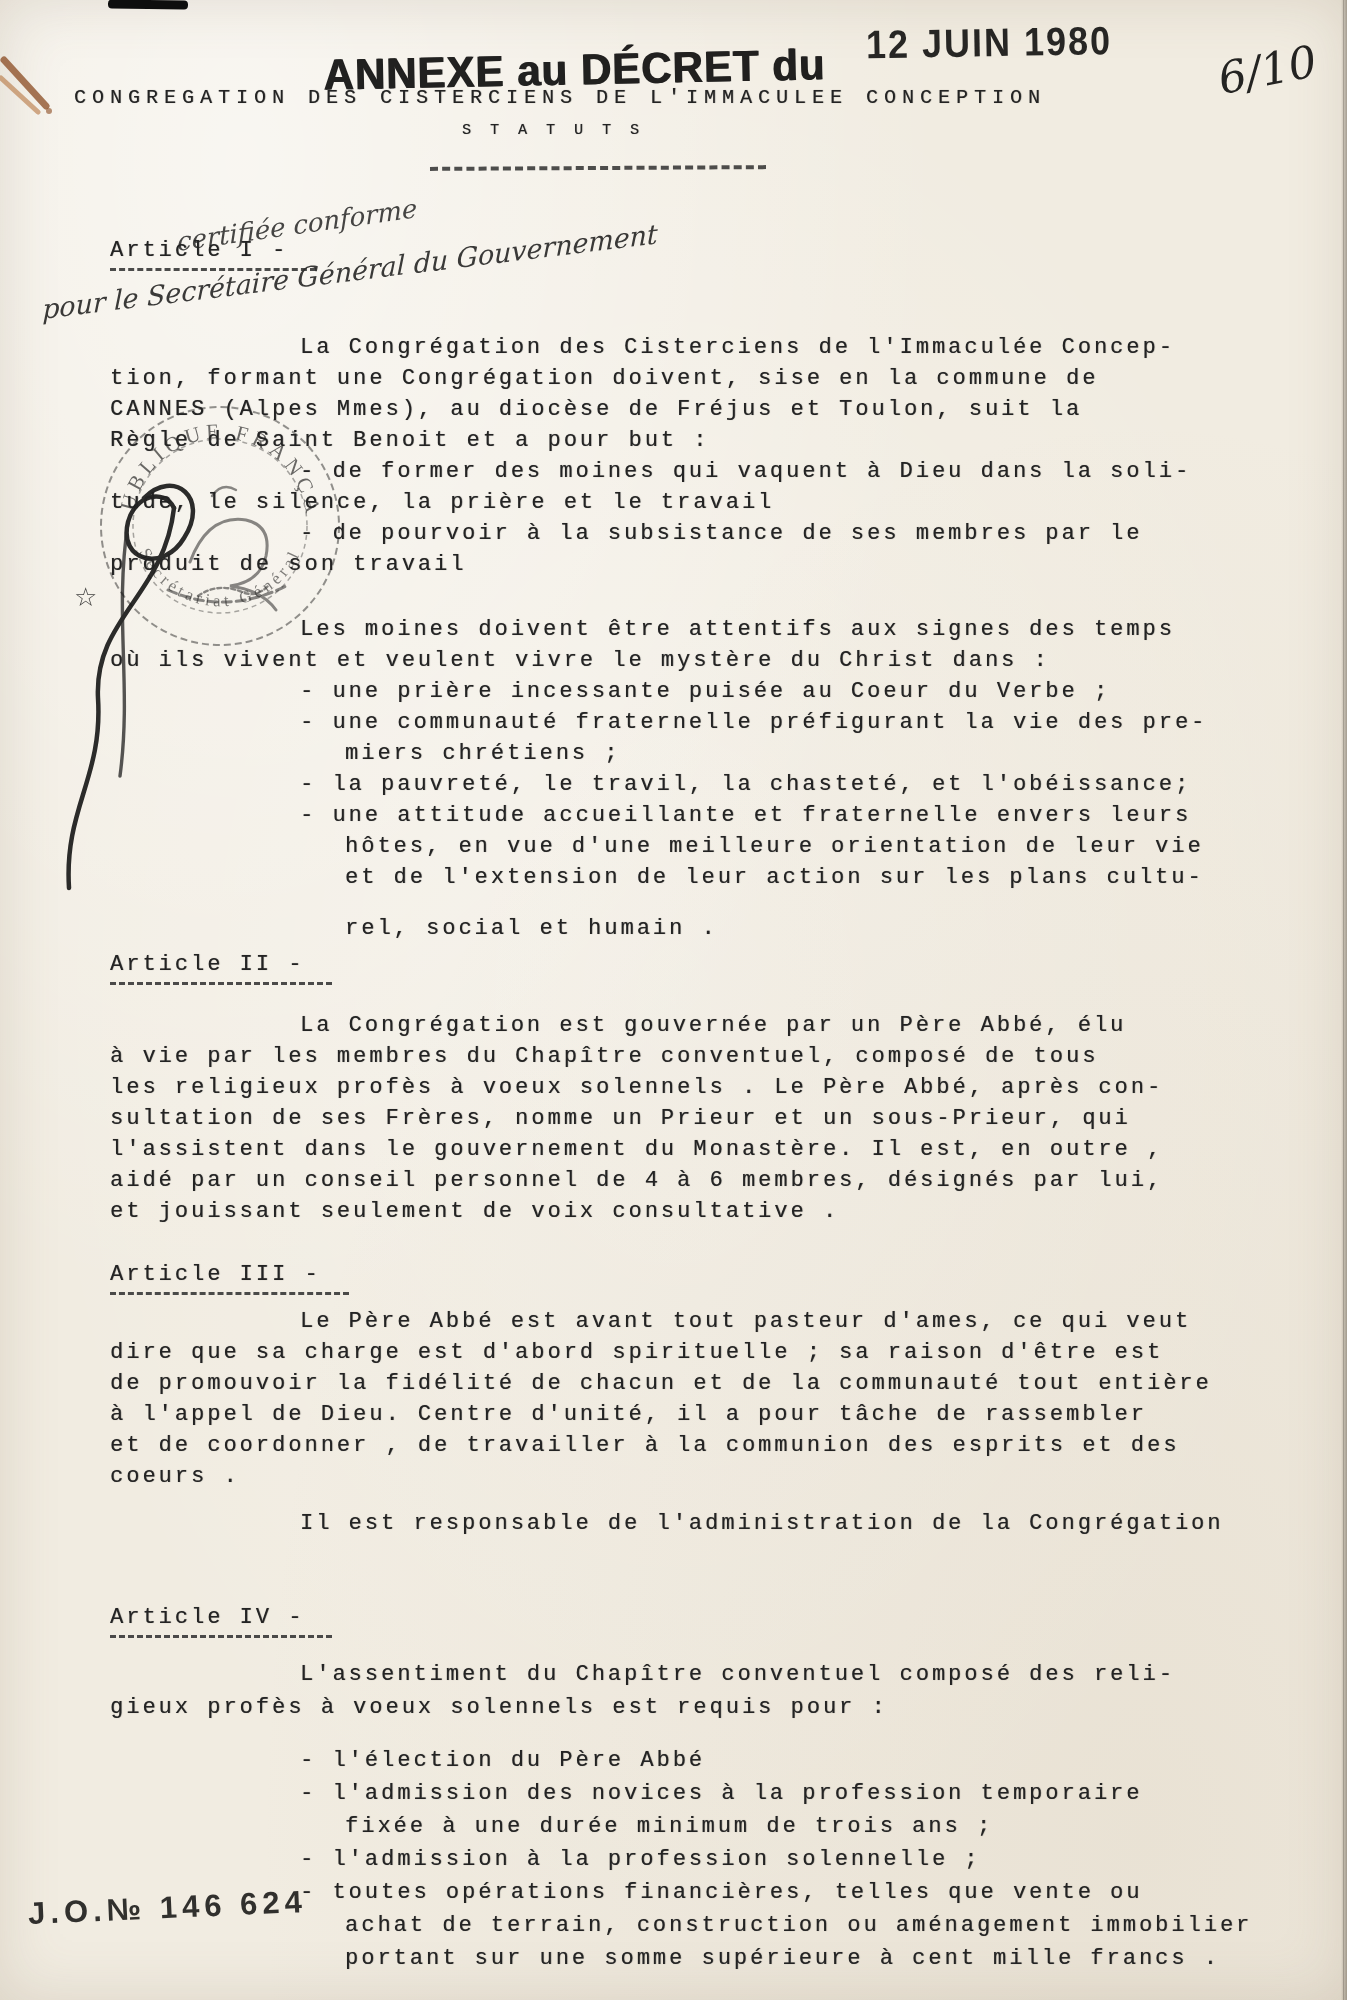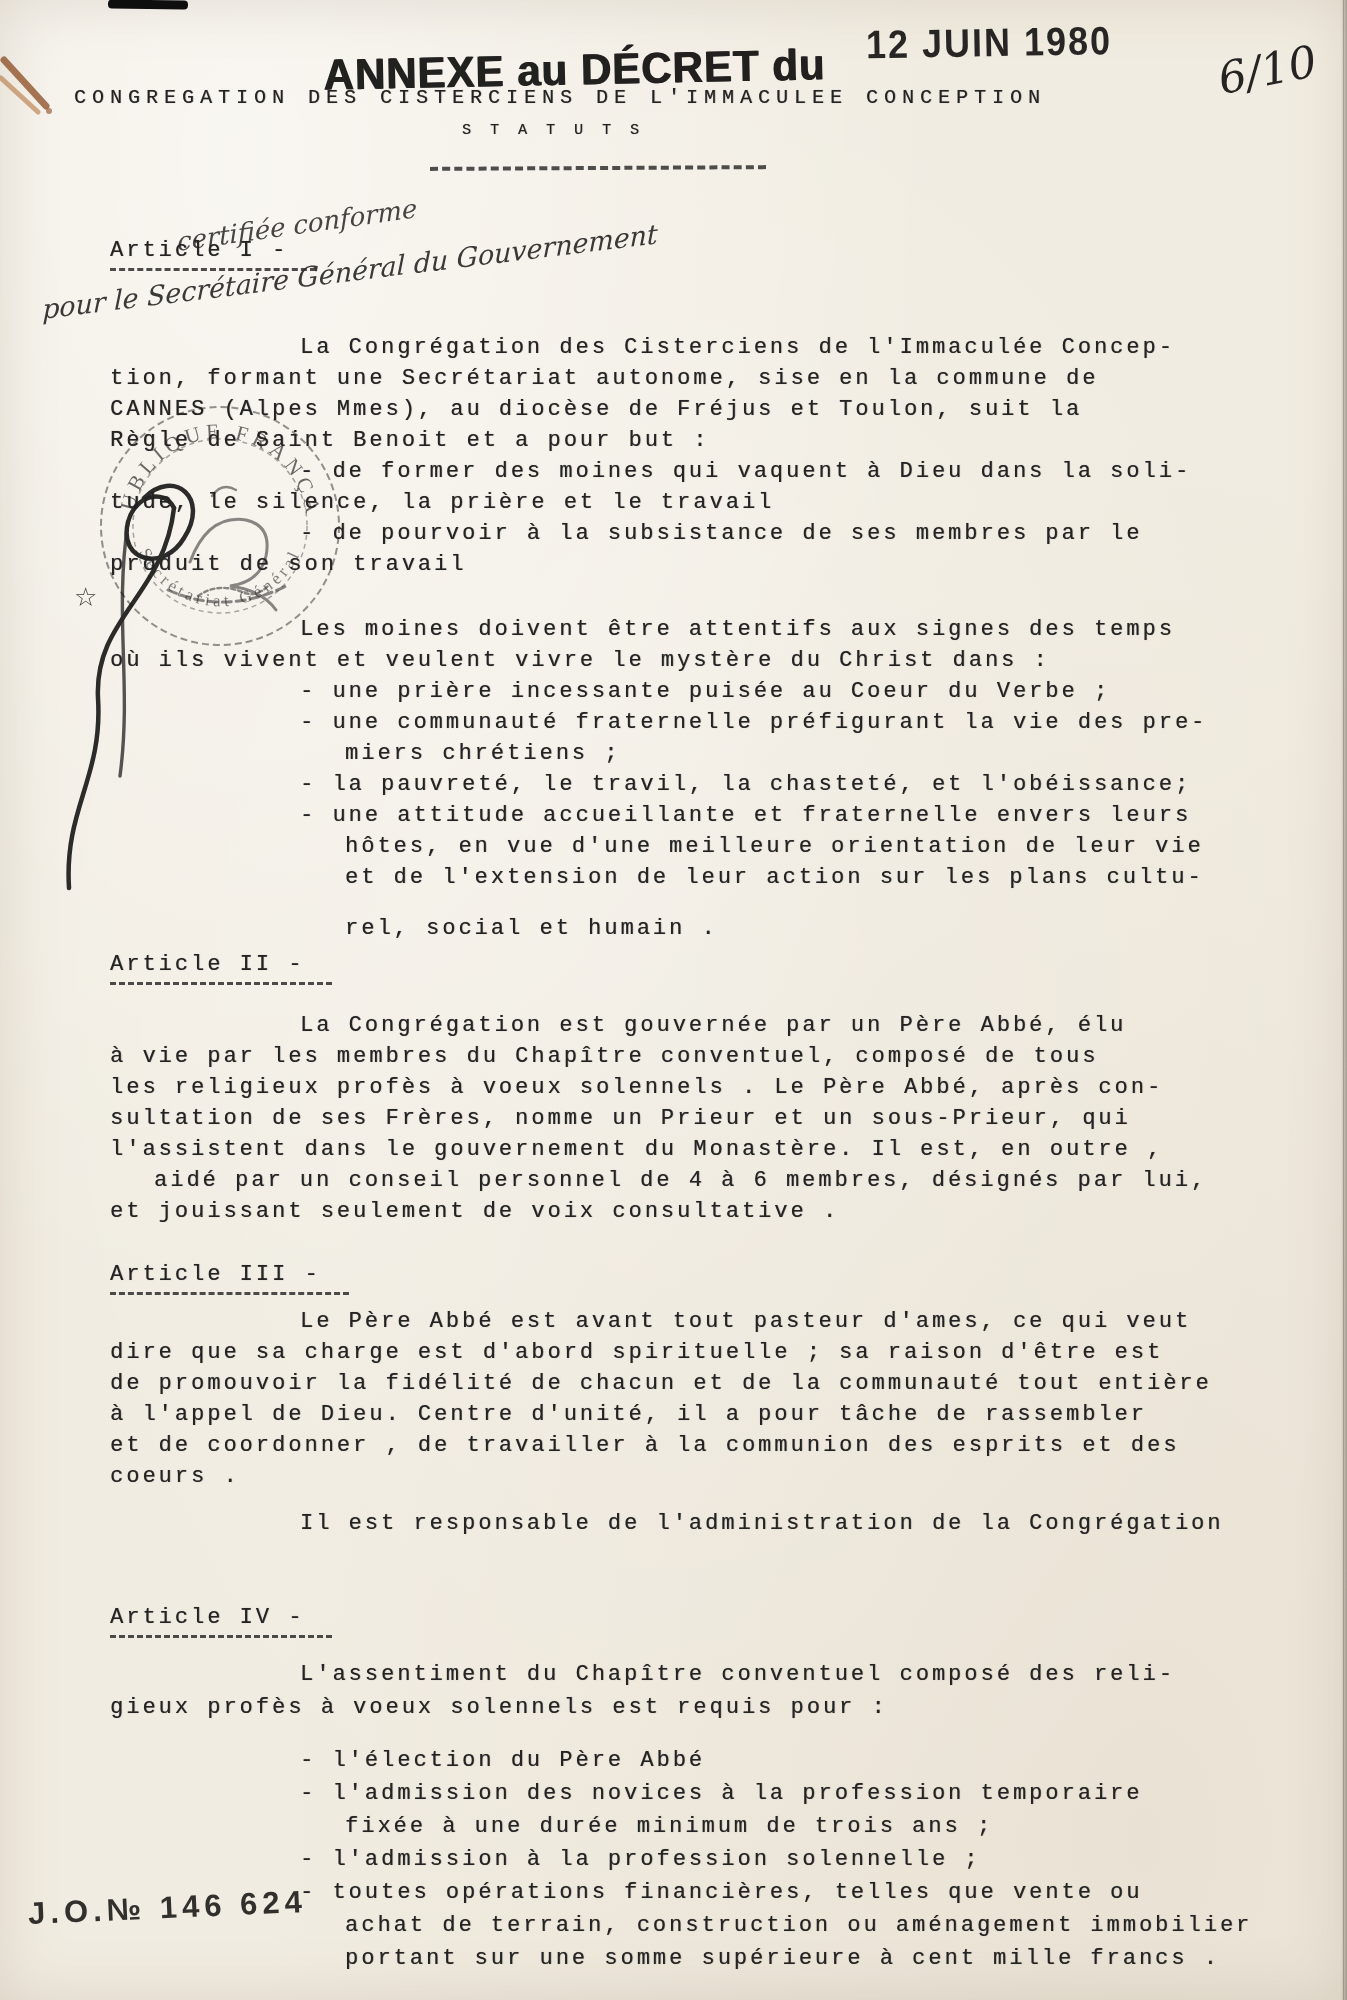--- a/index.html
+++ b/index.html
@@ -114,7 +114,7 @@
       <div class="tw art-head" style="top: 238px;">Article I -</div>
       <div class="art-body" style="top: 332px;">
         <div class="tw ln" style="height: 31px; line-height: 31px; padding-left: 190px;">La Congrégation des Cisterciens de l'Immaculée Concep-</div>
-        <div class="tw ln" style="height: 31px; line-height: 31px; padding-left: 0px;">tion, formant une Secrétariat autonome, sise en la commune de</div>
+        <div class="tw ln" style="height: 31px; line-height: 31px; padding-left: 0px;">tion, formant une Congrégation doivent, sise en la commune de</div>
         <div class="tw ln" style="height: 31px; line-height: 31px; padding-left: 0px;">CANNES (Alpes Mmes), au diocèse de Fréjus et Toulon, suit la</div>
         <div class="tw ln" style="height: 31px; line-height: 31px; padding-left: 0px;">Règle de Saint Benoit et a pour but :</div>
         <div class="tw ln" style="height: 31px; line-height: 31px; padding-left: 190px;">- de former des moines qui vaquent à Dieu dans la soli-</div>

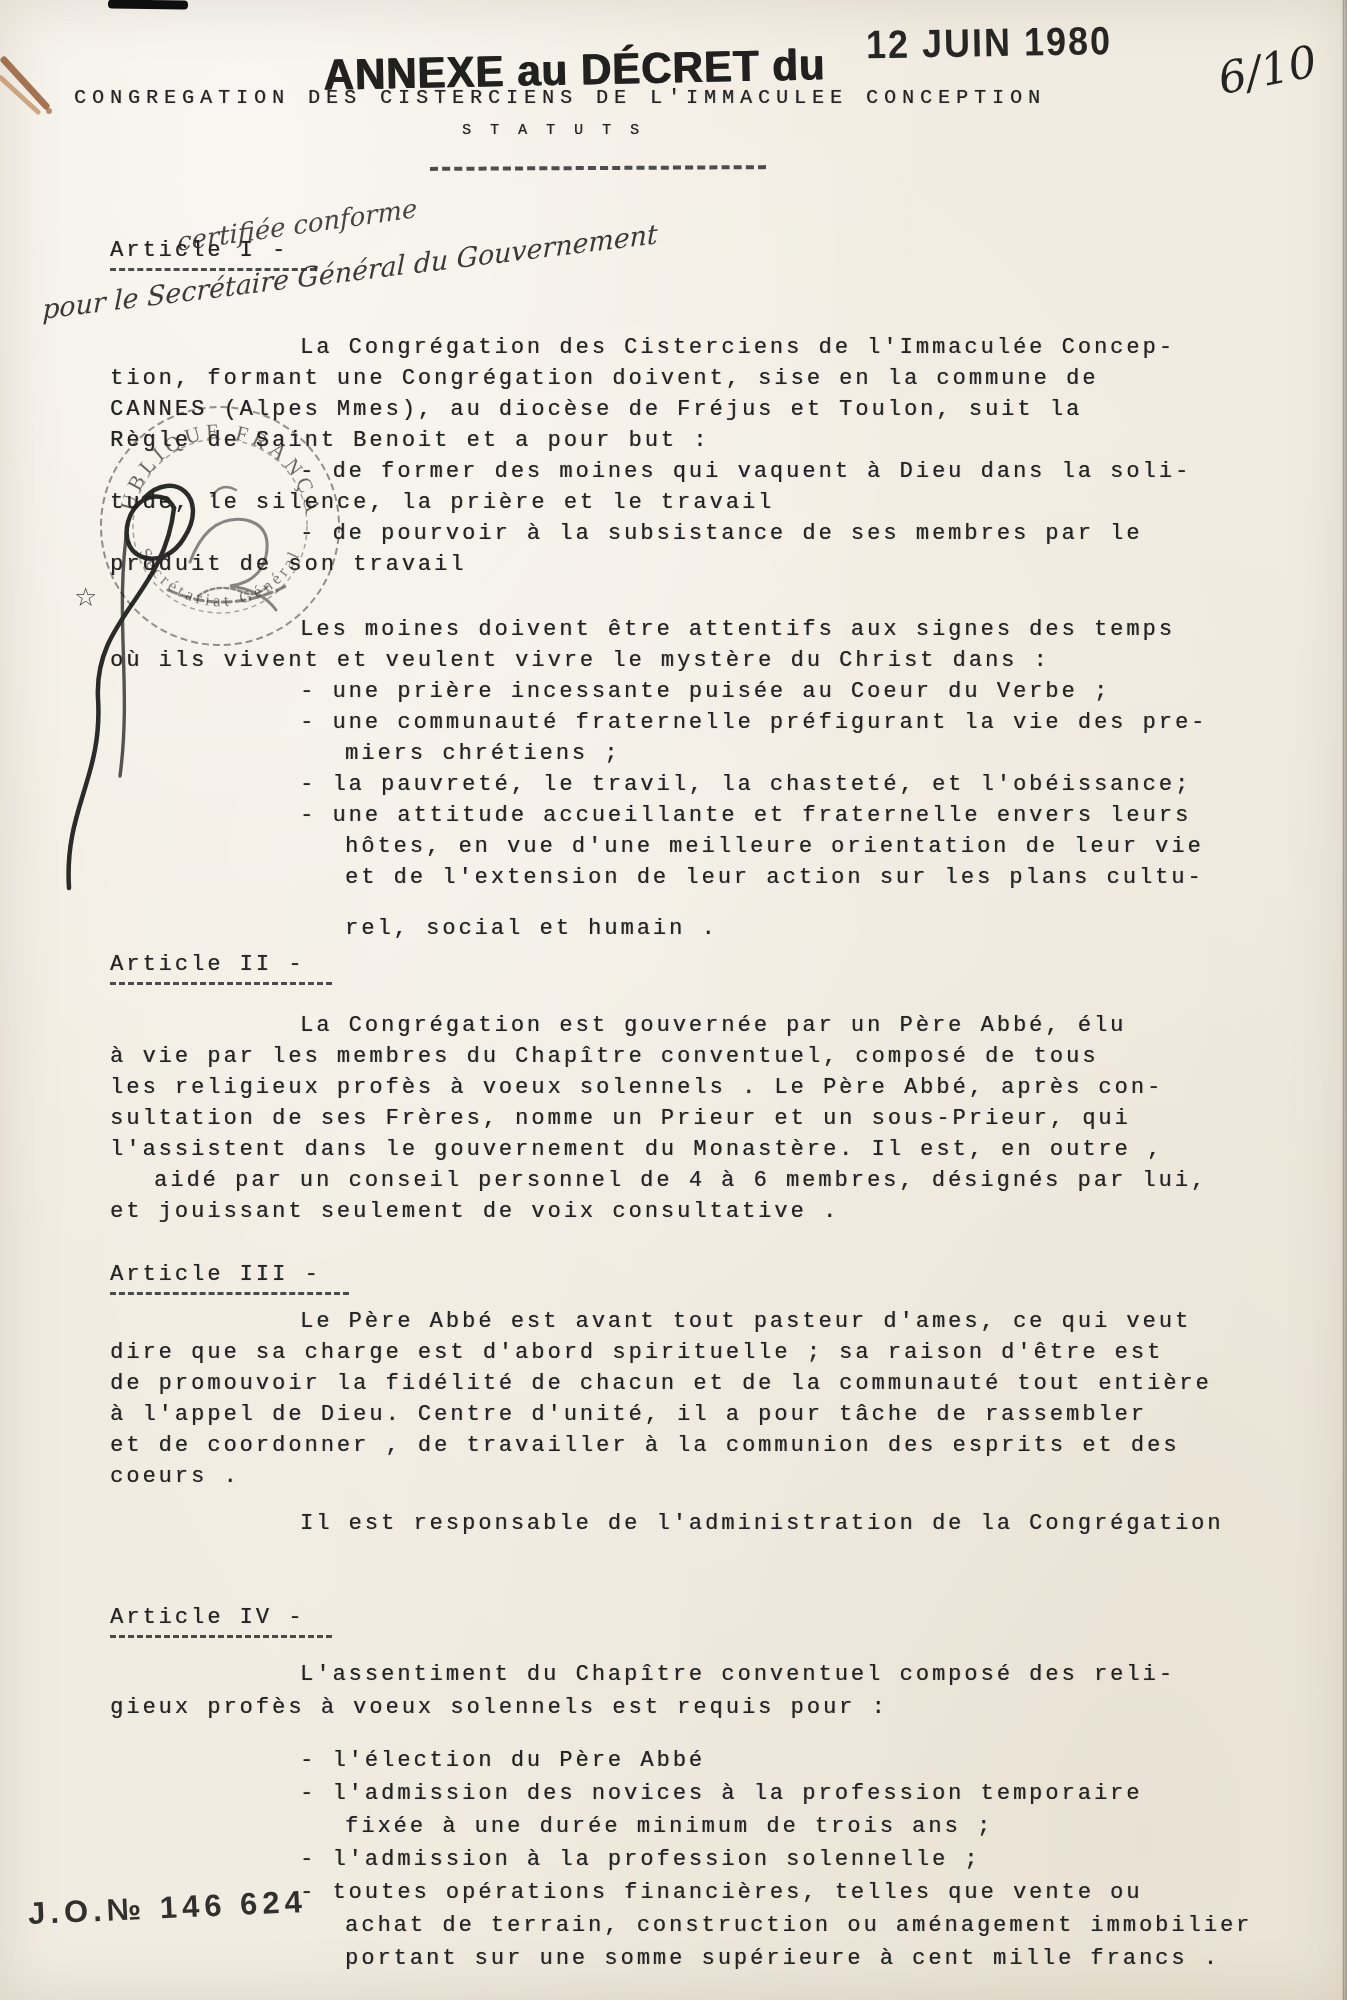--- a/index.html
+++ b/index.html
@@ -139,7 +139,7 @@
         <div class="tw ln" style="height: 31px; line-height: 31px; padding-left: 0px;">les religieux profès à voeux solennels . Le Père Abbé, après con-</div>
         <div class="tw ln" style="height: 31px; line-height: 31px; padding-left: 0px;">sultation de ses Frères, nomme un Prieur et un sous-Prieur, qui</div>
         <div class="tw ln" style="height: 31px; line-height: 31px; padding-left: 0px;">l'assistent dans le gouvernement du Monastère. Il est, en outre ,</div>
-        <div class="tw ln" style="height: 31px; line-height: 31px; padding-left: 0px; margin-left: 44px;">aidé par un conseil personnel de 4 à 6 membres, désignés par lui,</div>
+        <div class="tw ln" style="height: 31px; line-height: 31px; padding-left: 0px;">aidé par un conseil personnel de 4 à 6 membres, désignés par lui,</div>
         <div class="tw ln" style="height: 31px; line-height: 31px; padding-left: 0px;">et jouissant seulement de voix consultative .</div>
       </div>
       <div class="tw art-head" style="top: 1262px;">Article III -</div>

